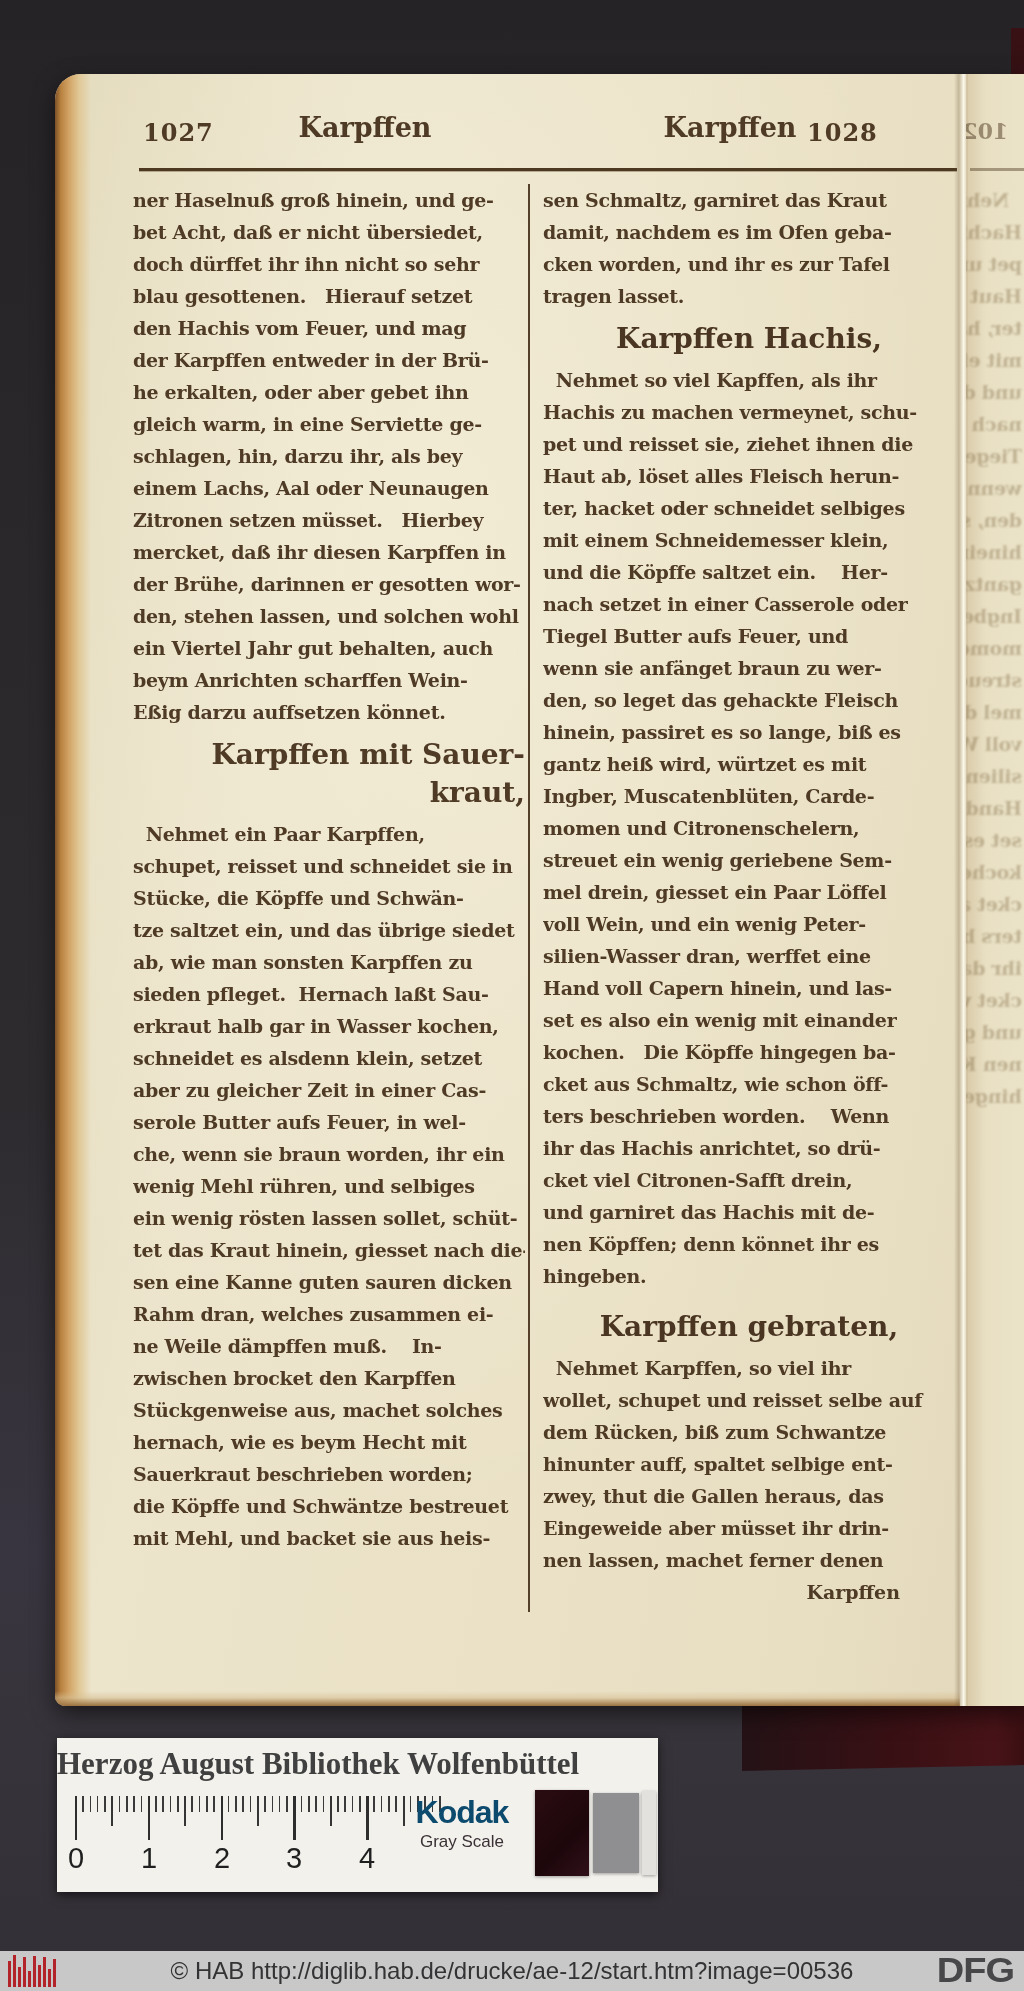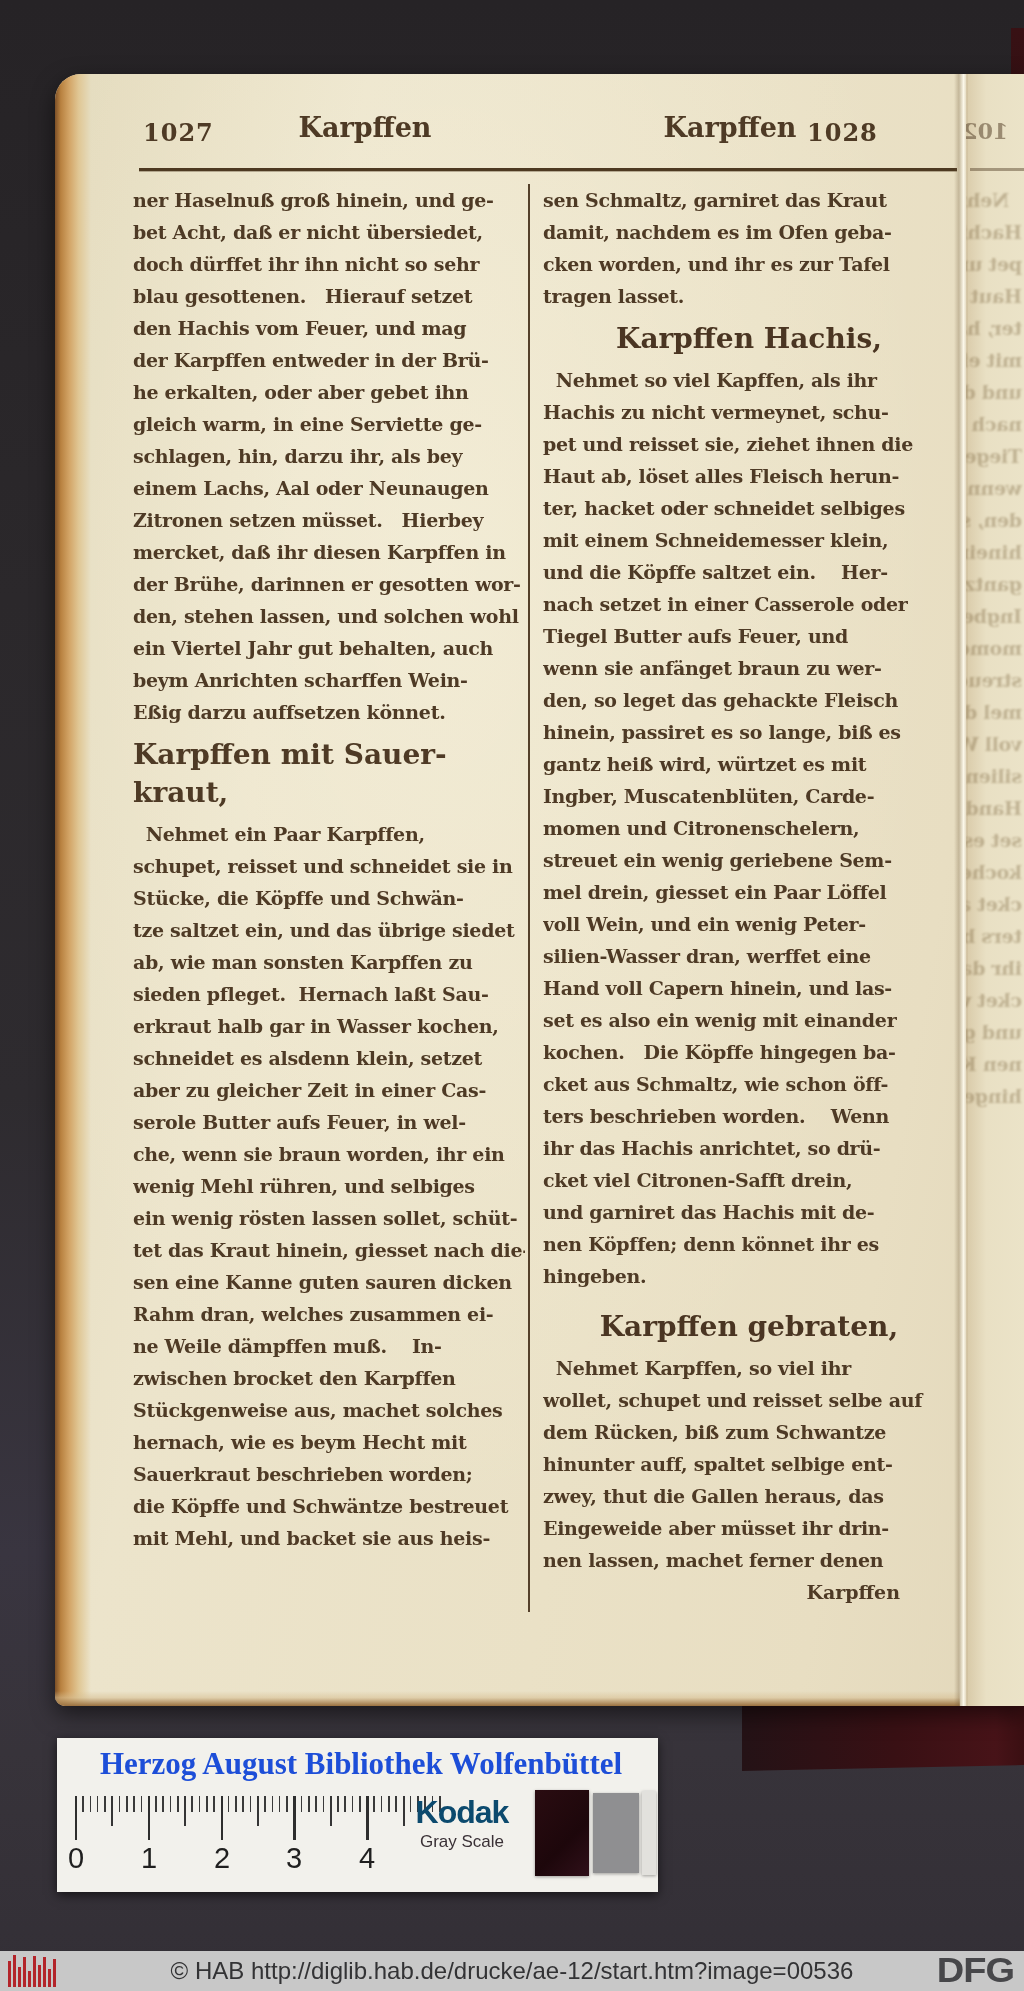--- a/index.html
+++ b/index.html
@@ -167,7 +167,7 @@
       <div class="heading">Karpffen Hachis,</div>
       <div>
           <div class="line">  Nehmet so viel Kapffen, als ihr</div>
-          <div class="line">Hachis zu nicht vermeynet, schu-</div>
+          <div class="line">Hachis zu machen vermeynet, schu-</div>
           <div class="line">pet und reisset sie, ziehet ihnen die</div>
           <div class="line">Haut ab, löset alles Fleisch herun-</div>
           <div class="line">ter, hacket oder schneidet selbiges</div>

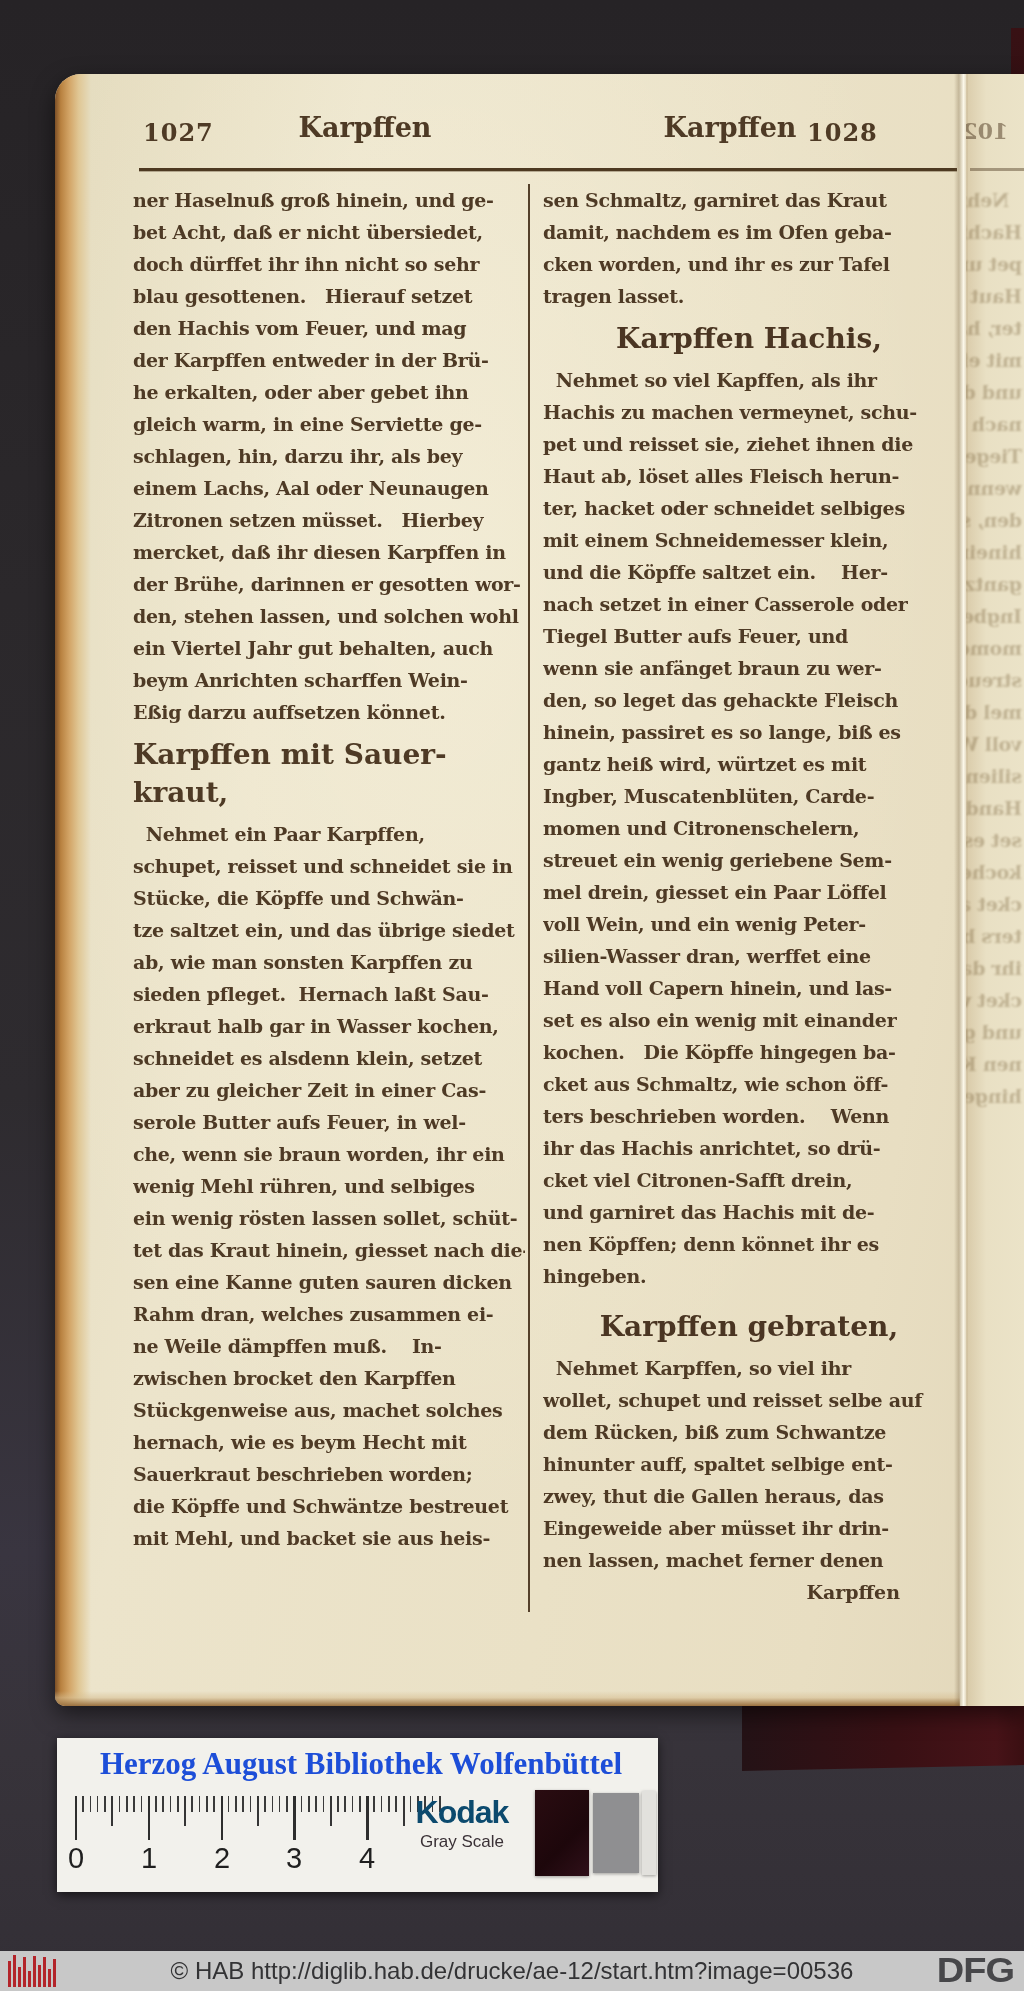--- a/index.html
+++ b/index.html
@@ -40,7 +40,7 @@
     white-space:pre; height:32px; line-height:32px; overflow:hidden;
     font-size:19px; font-weight:bold; color:#4e3a25; letter-spacing:-0.3px;
   }
-  .heading-block { text-align:left; margin:8px 0 6px; }
+  .heading-block { text-align:right; margin:8px 0 6px; }
   .heading-block .line { height:38px; line-height:38px; font-size:28px; letter-spacing:0; }
   .heading { text-align:center; font-size:28px; font-weight:bold; color:#4a3522; height:38px; line-height:38px; margin:8px 0 6px; }
   .heading.second { margin-top:16px; }

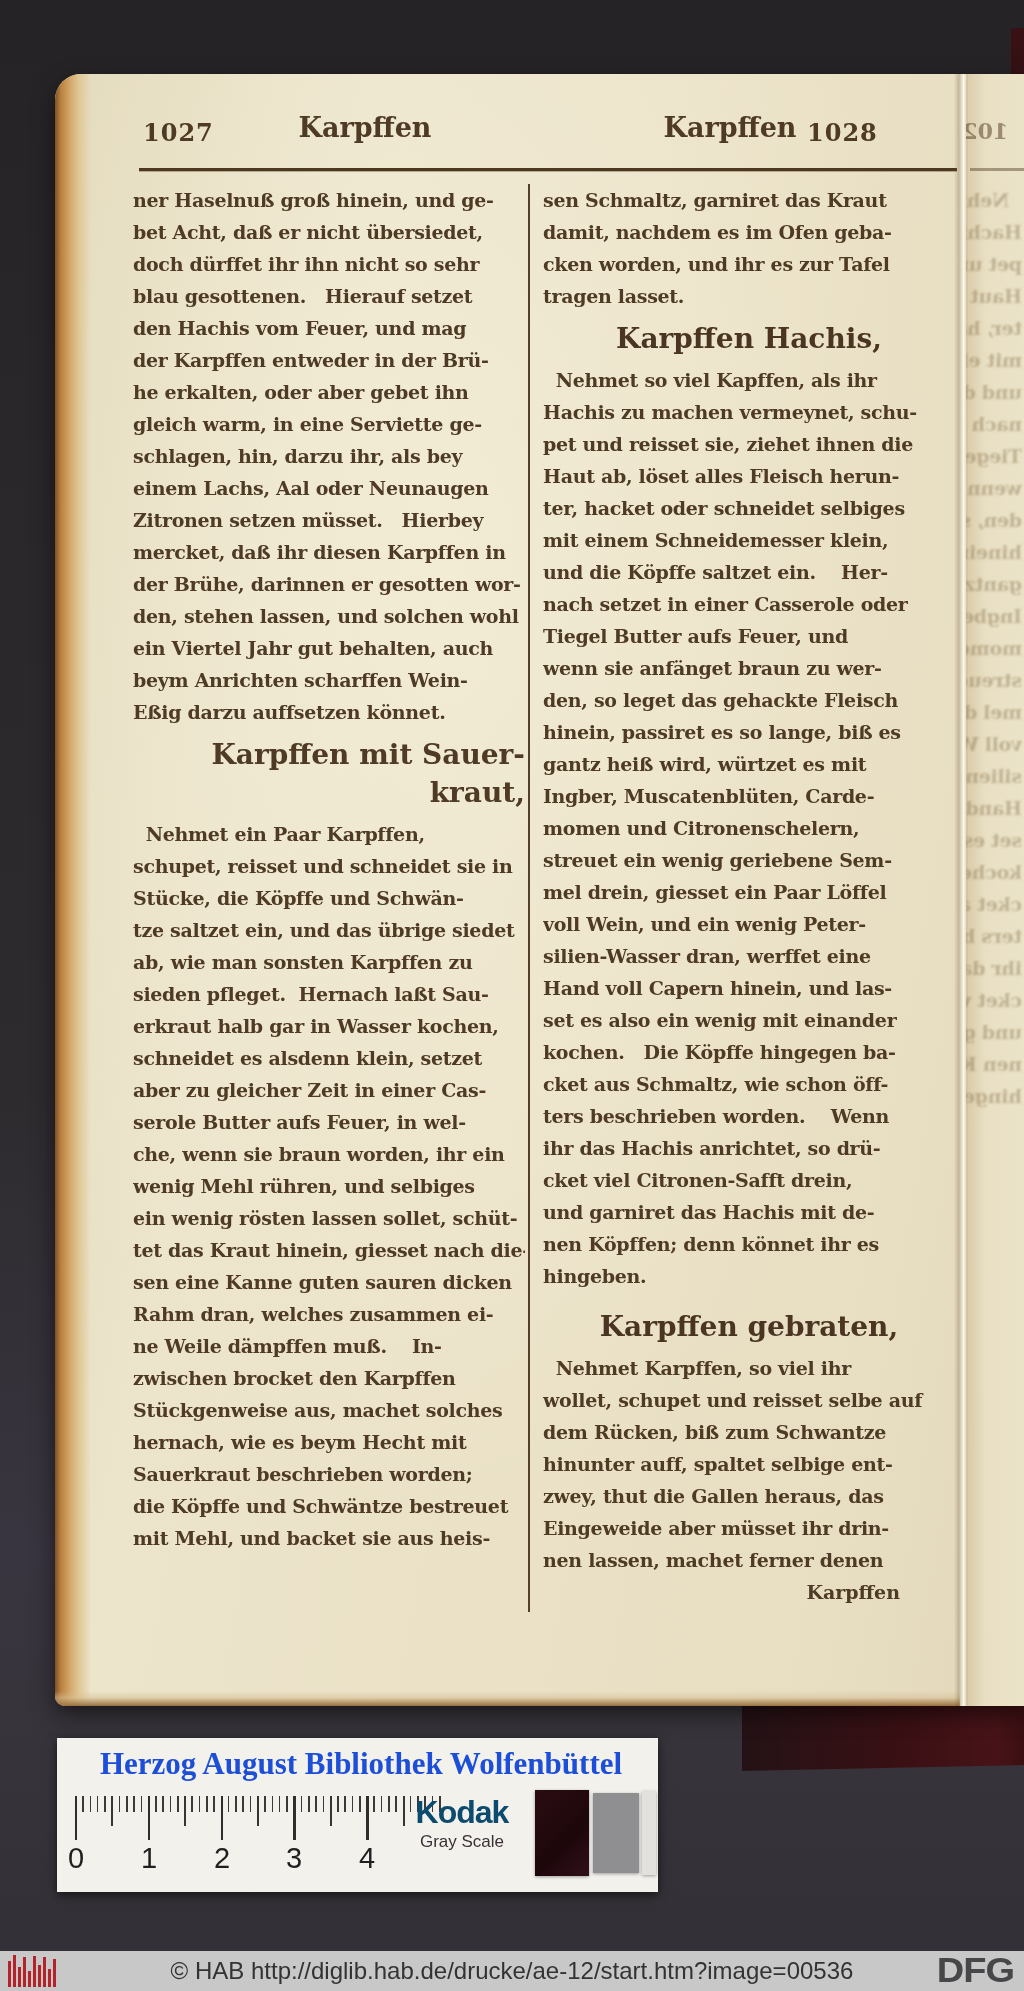--- a/index.html
+++ b/index.html
@@ -66,7 +66,7 @@
   .cover-right { position:absolute; right:0; top:28px; width:13px; height:1680px; background:linear-gradient(180deg, #3a0f12 0%, #1f0b0d 18%, #140a0c 45%, #2b0d10 80%, #3a0f12 100%); opacity:0.9; }
   
   .card { position:absolute; left:57px; top:1738px; width:601px; height:154px; background:#f2f1ec; box-shadow:0 3px 10px rgba(0,0,0,0.6); }
-  .card-title { text-align:center; margin-top:8px; font-family:"Liberation Serif", serif; font-weight:bold; font-size:31px; color:#1d4ed8;padding-left:7px; }
+  .card-title { text-align:left; margin-top:8px; font-family:"Liberation Serif", serif; font-weight:bold; font-size:31px; color:#404040; }
   .ruler { position:absolute; left:18px; top:58px; width:380px; height:90px; }
   .ticks-fine { position:absolute; left:0; top:0; width:366px; height:16px; background:repeating-linear-gradient(90deg, #3a3a3a 0 1.6px, rgba(0,0,0,0) 1.6px 7.28px); }
   .ticks-half { position:absolute; left:0; top:0; width:330px; height:30px; background:repeating-linear-gradient(90deg, #353535 0 2px, rgba(0,0,0,0) 2px 36.4px); }

